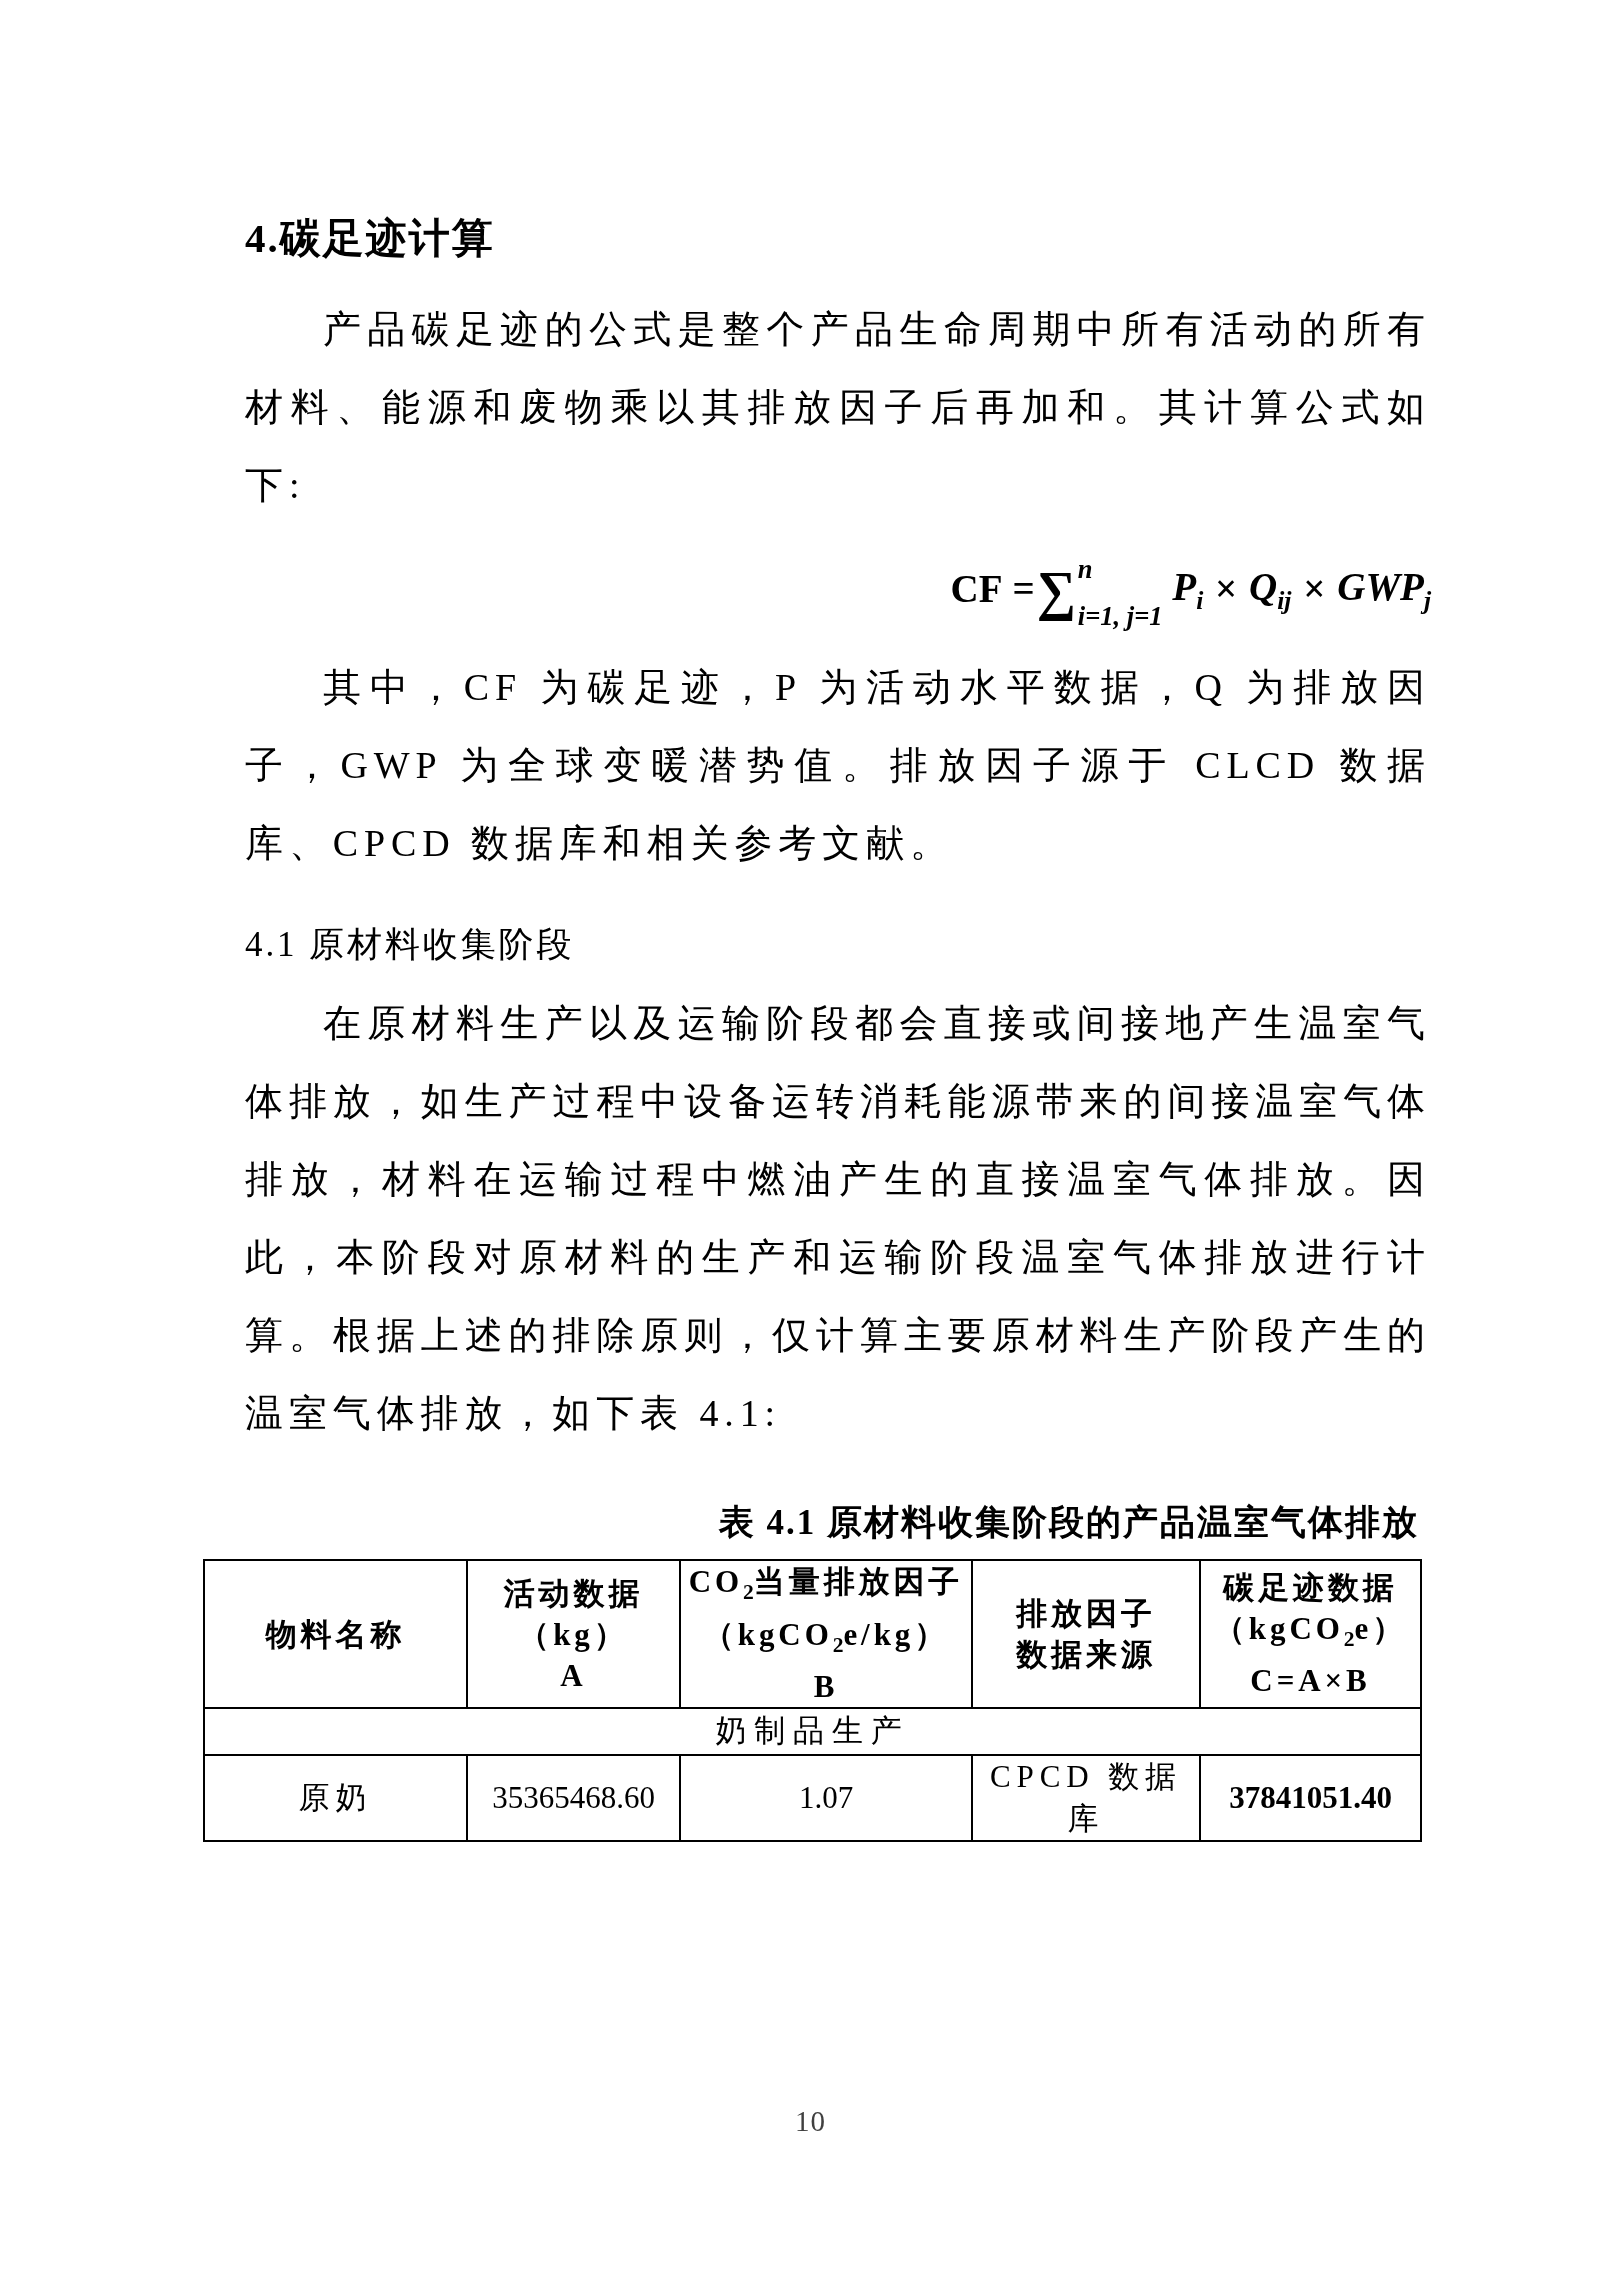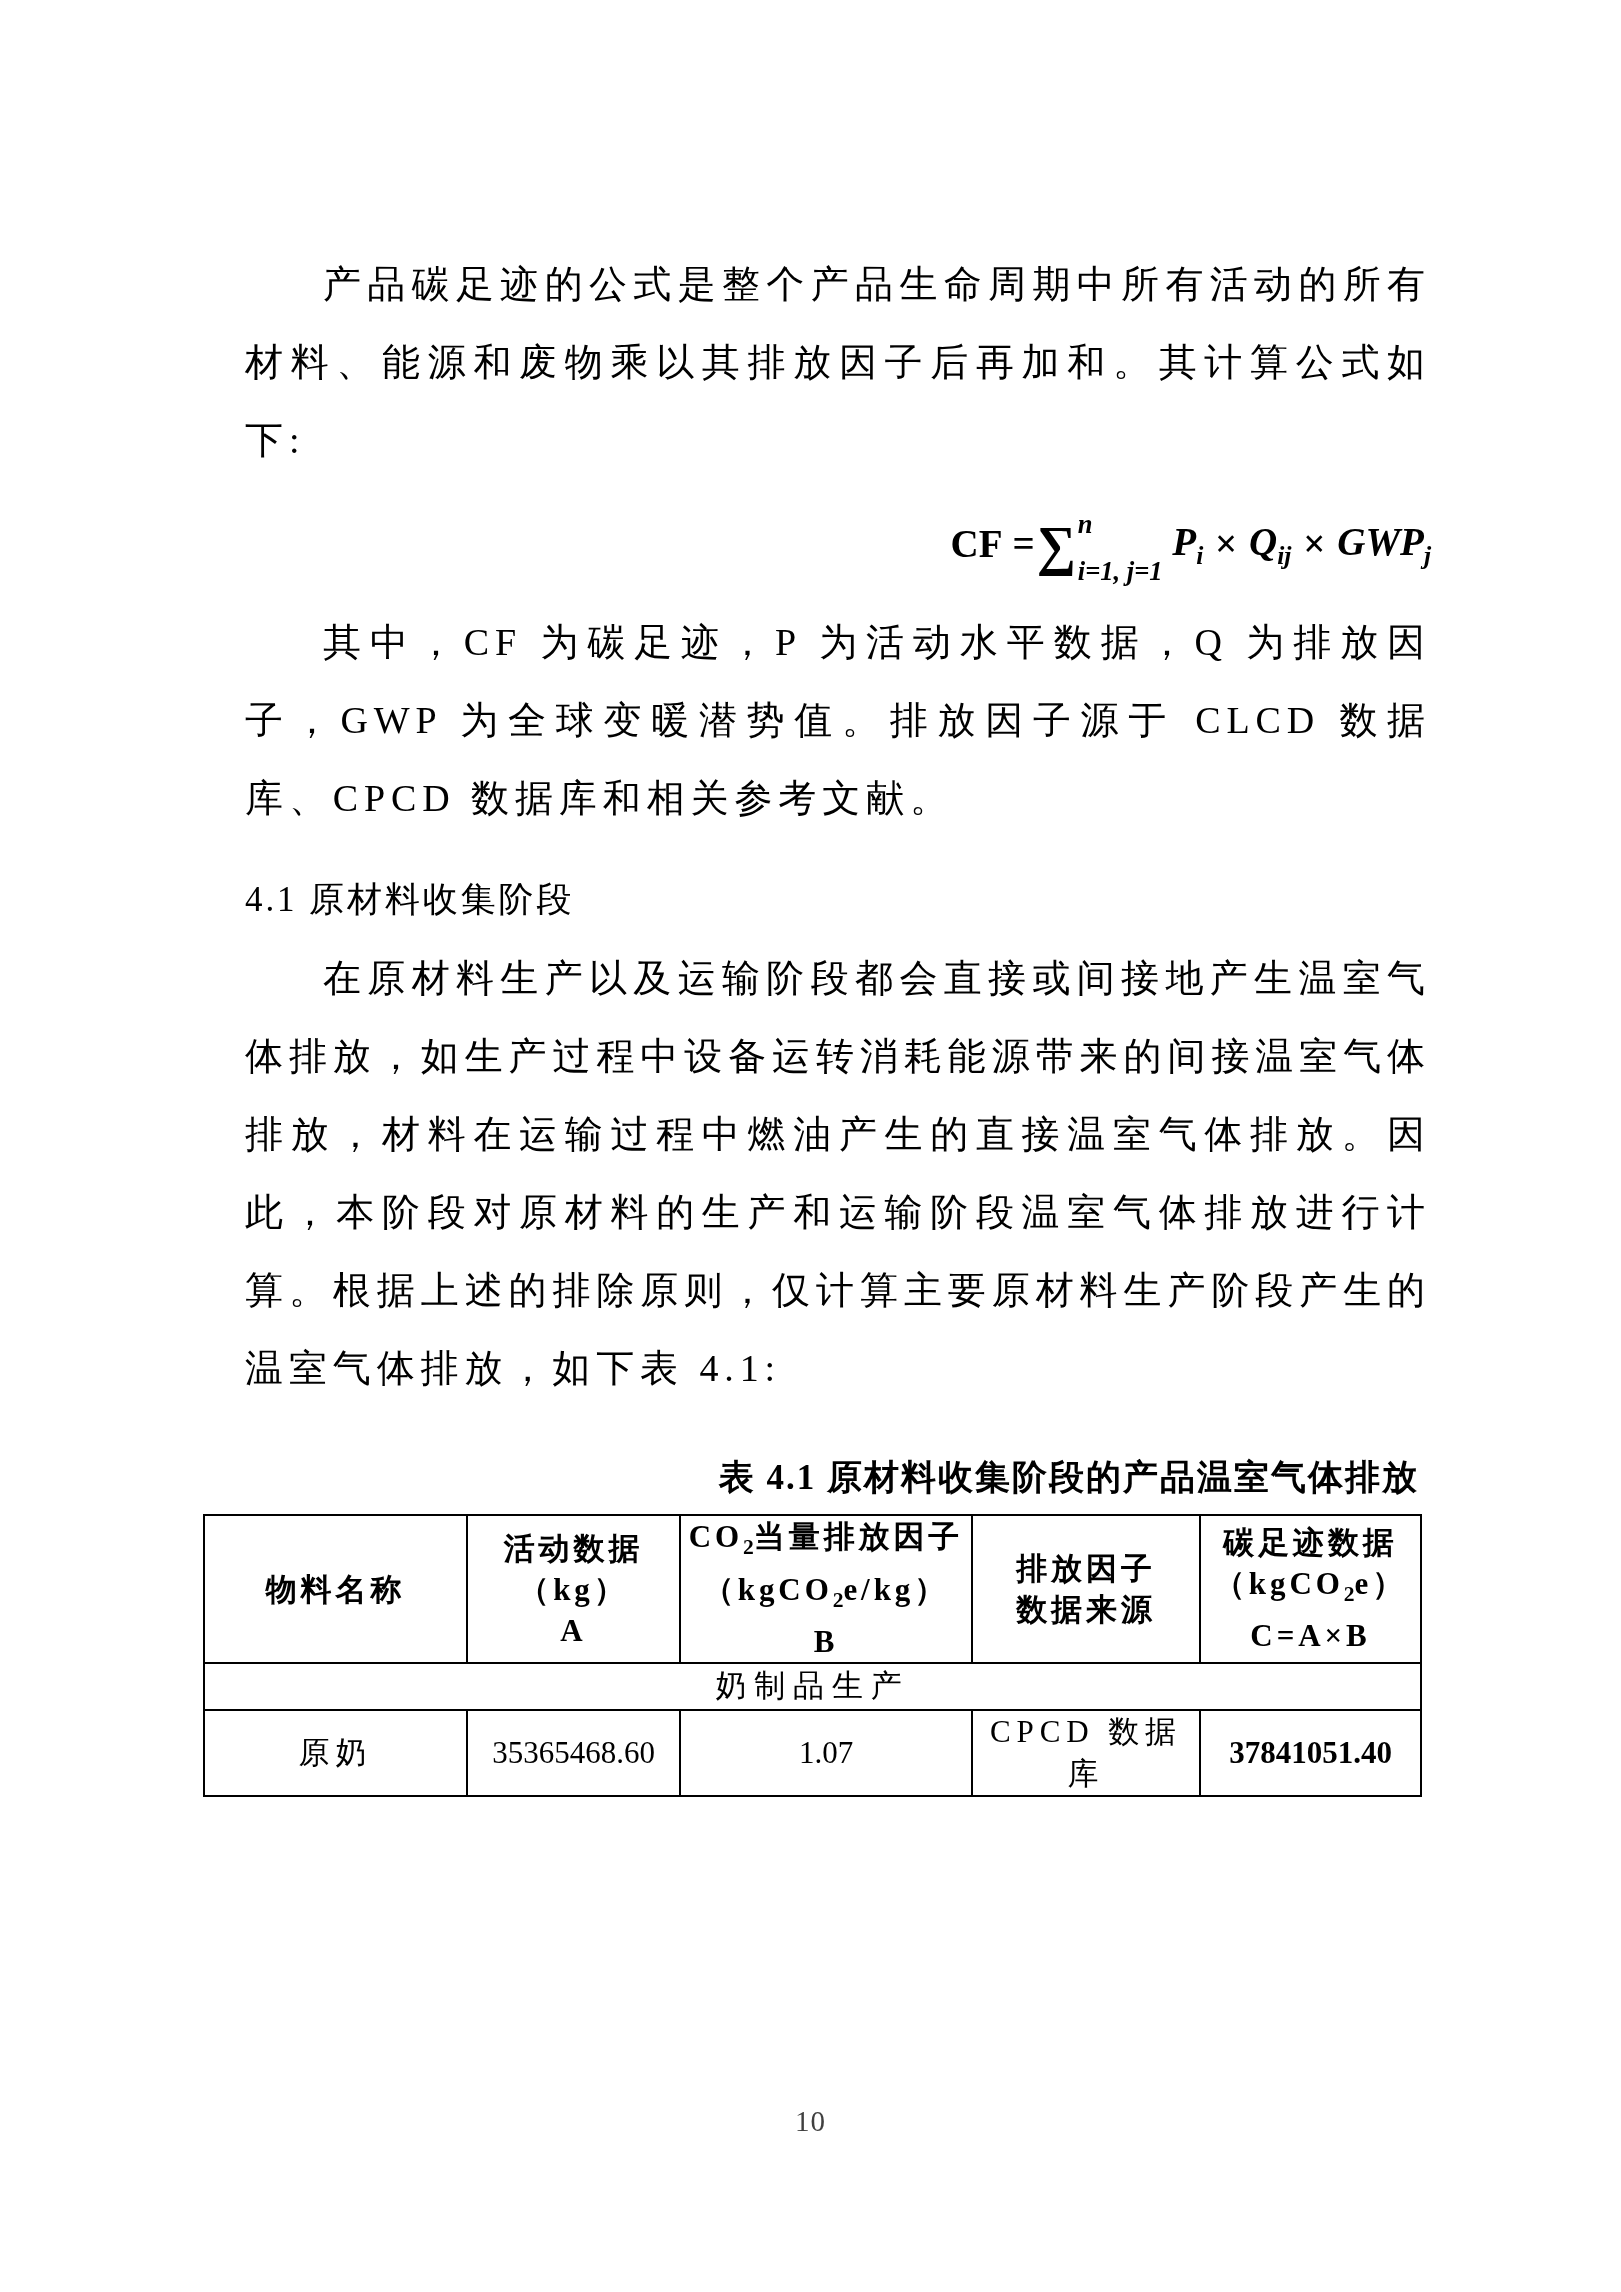--- a/index.html
+++ b/index.html
@@ -149,6 +149,7 @@
 
 <div class="page">
 
+  <h1 class="h1">4.碳足迹计算</h1>
 
   <p class="body-para p1">产品碳足迹的公式是整个产品生命周期中所有活动的所有材料、能源和废物乘以其排放因子后再加和。其计算公式如下:</p>
 

